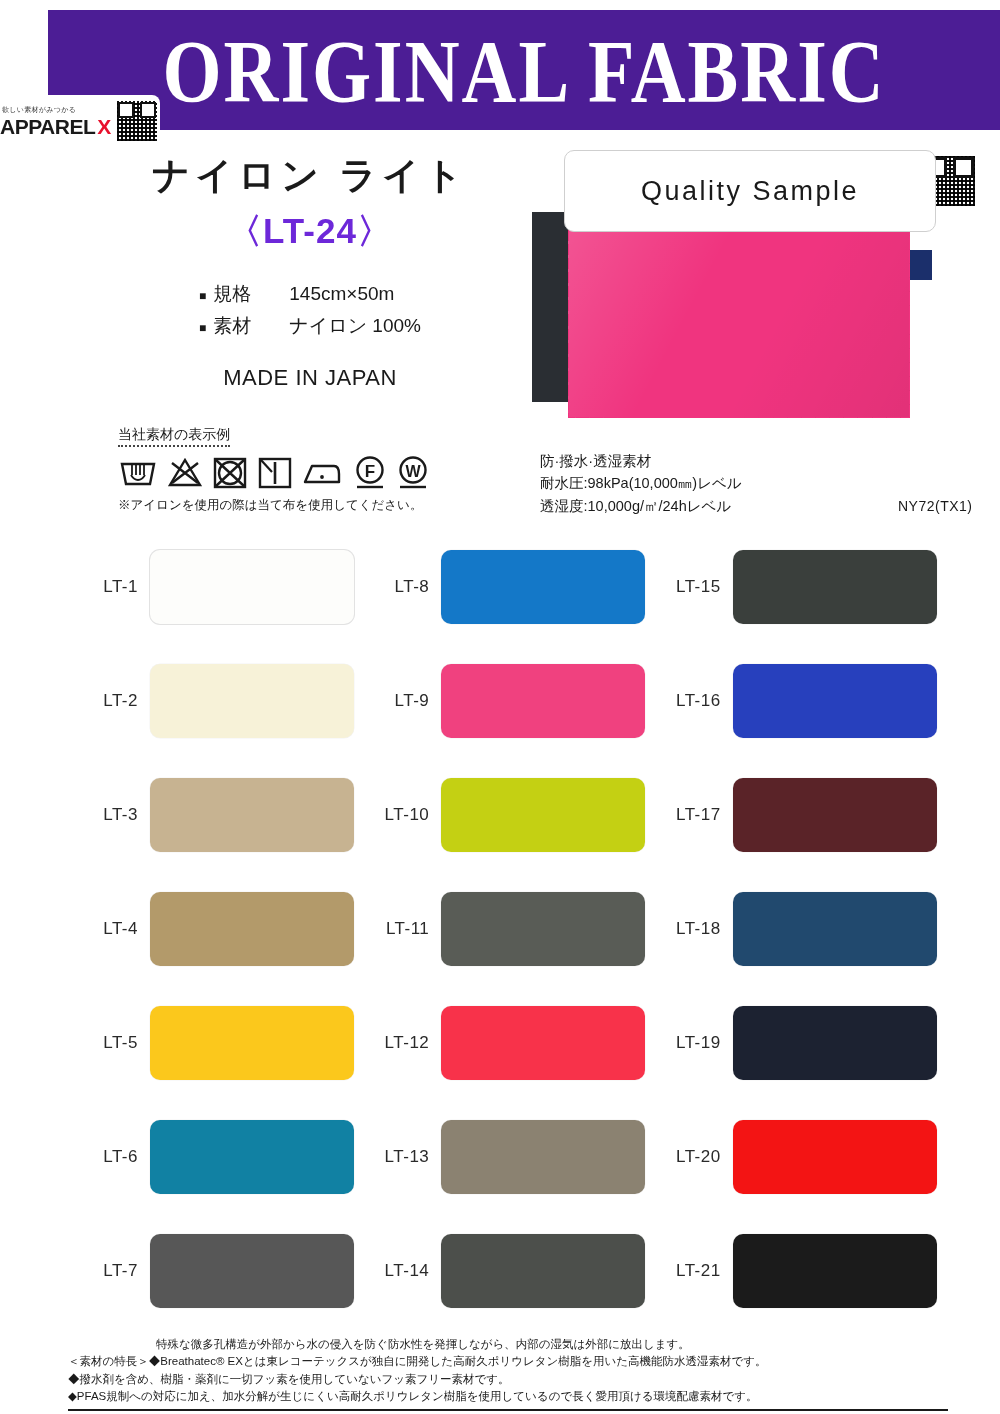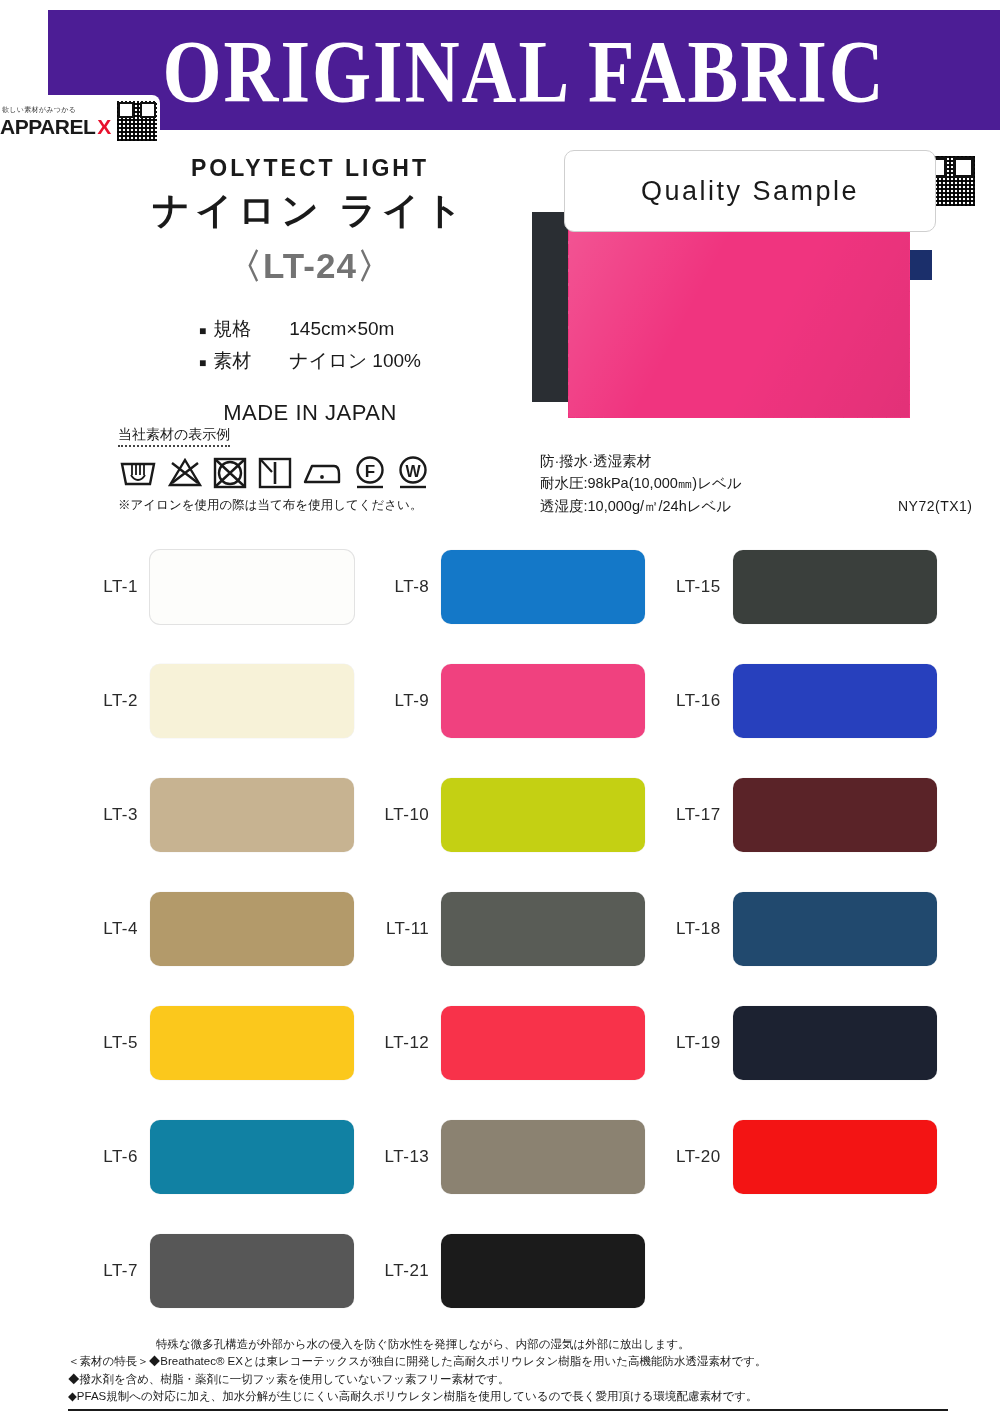--- a/index.html
+++ b/index.html
@@ -249,7 +249,6 @@
 </div>
 
 <div class="product-info">
-  <div class="prod-en">POLYTECT LIGHT</div>
   <div class="prod-jp">ナイロン ライト</div>
   <div class="prod-code">〈LT-24〉</div>
 

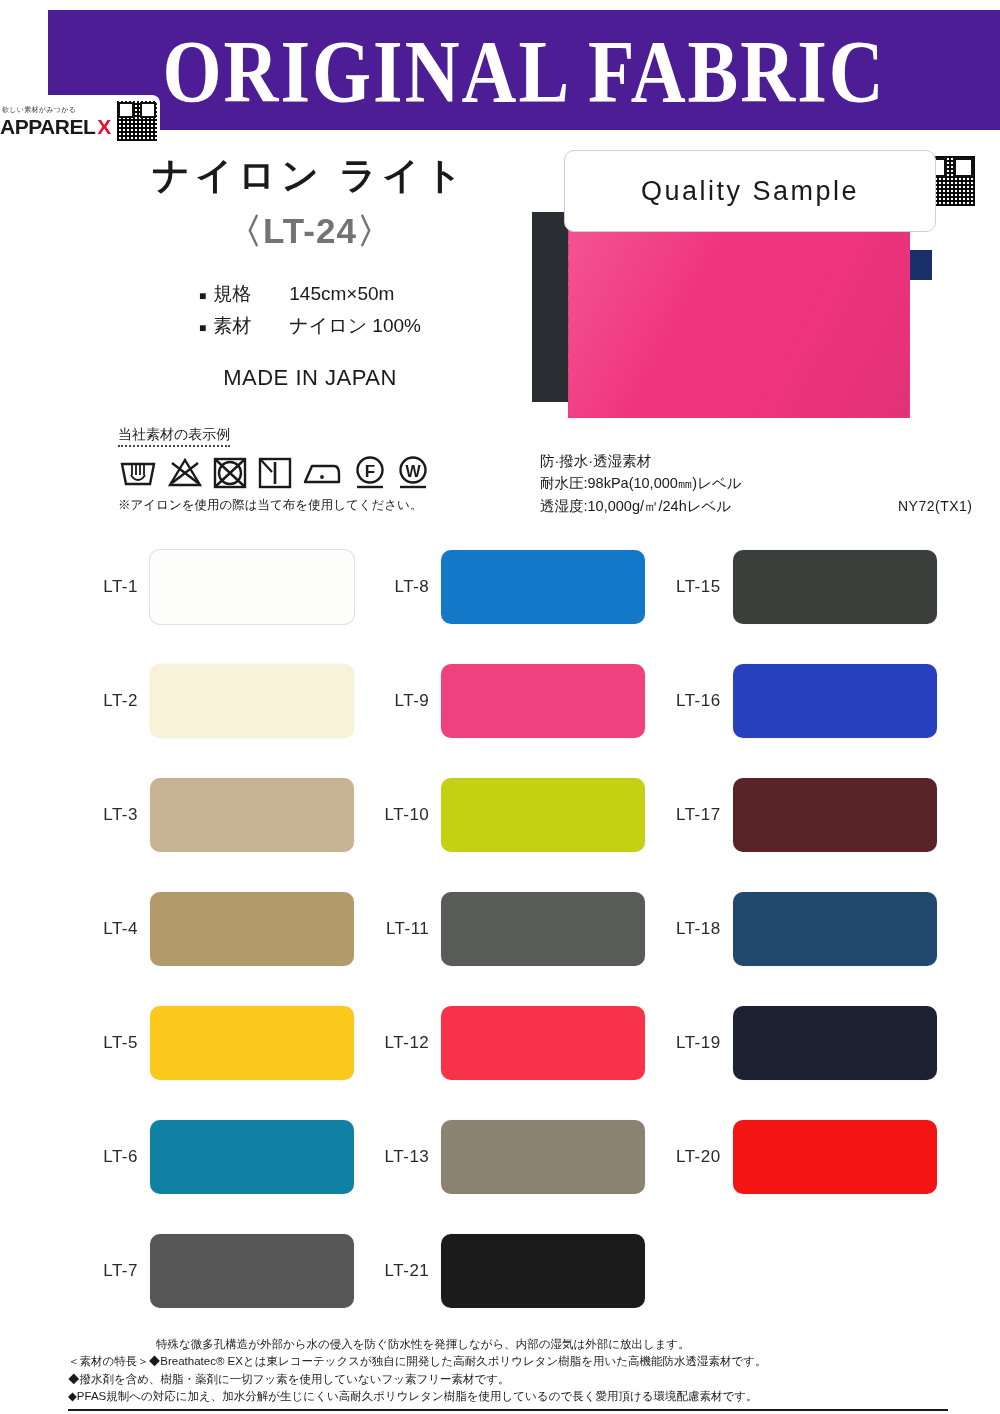--- a/index.html
+++ b/index.html
@@ -81,7 +81,7 @@
   }
   .prod-code {
     font-size: 35px; font-weight: bold; letter-spacing: 1px;
-    color: #737373; margin-top: 10px;
+    color: #6d28d9; margin-top: 10px;
   }
   .spec-list {
     margin-top: 26px;

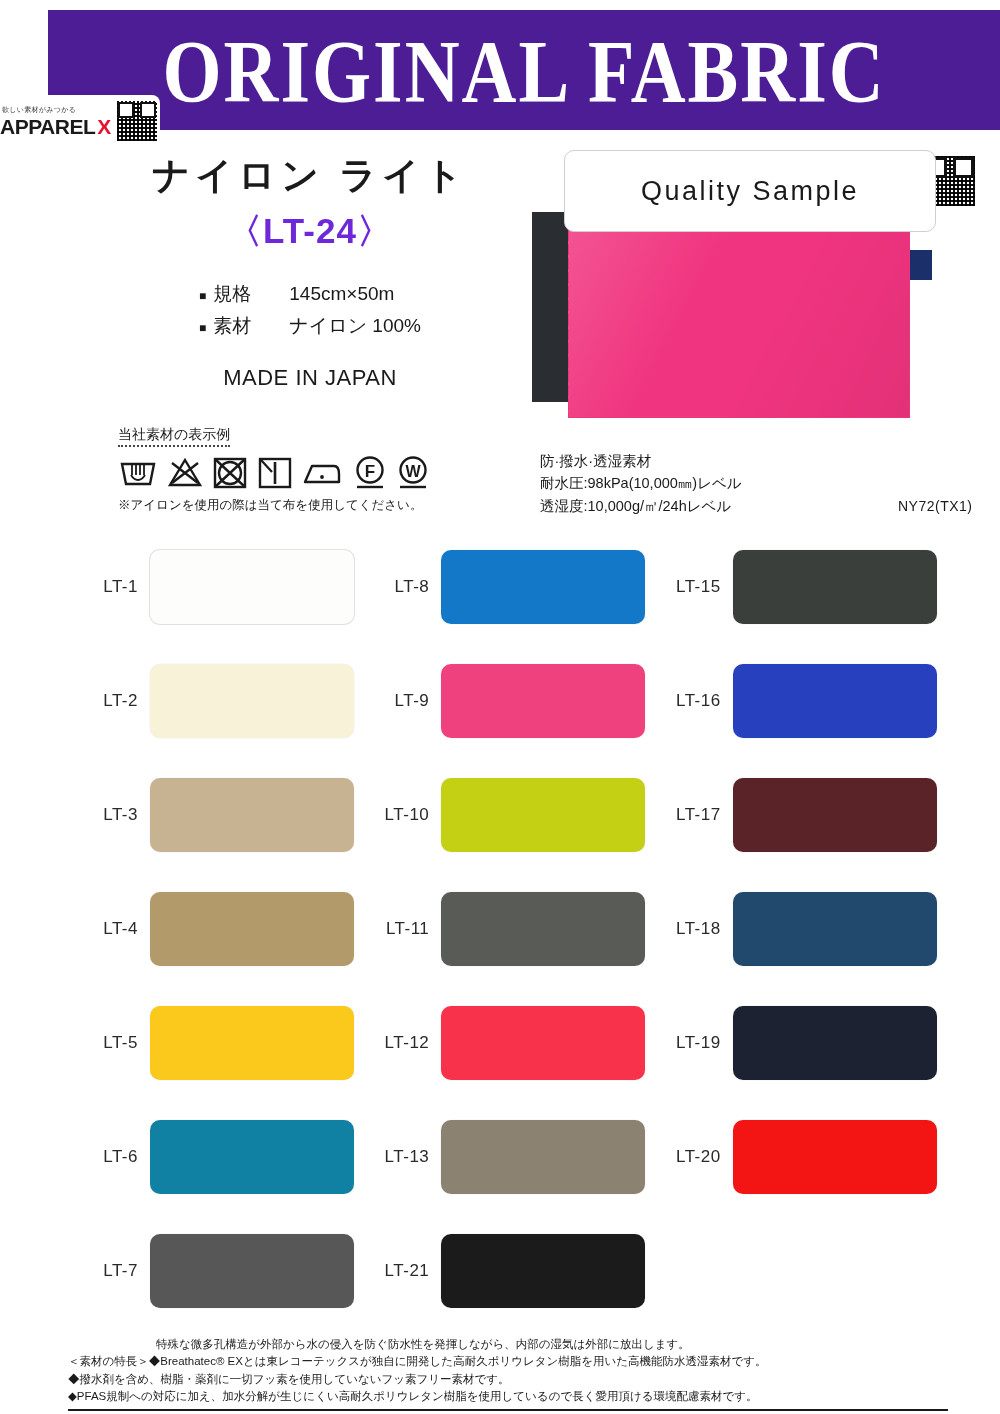--- a/index.html
+++ b/index.html
@@ -421,6 +421,10 @@
       <div class="swatch-chip" style="background: rgb(87, 87, 87);"></div>
     </div>
     <div class="swatch-cell">
+      <div class="swatch-label">LT-14</div>
+      <div class="swatch-chip" style="background: rgb(76, 79, 75);"></div>
+    </div>
+    <div class="swatch-cell">
       <div class="swatch-label">LT-21</div>
       <div class="swatch-chip" style="background: rgb(27, 27, 27);"></div>
     </div>

